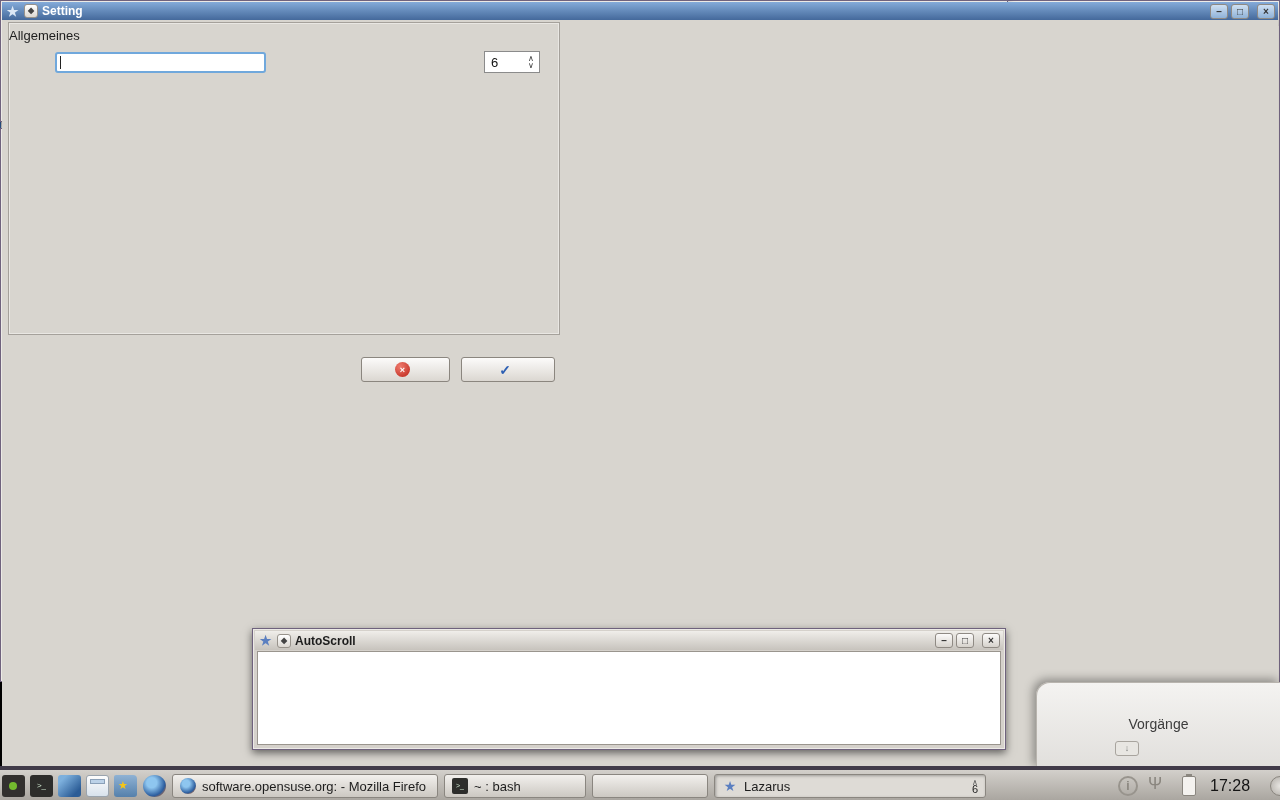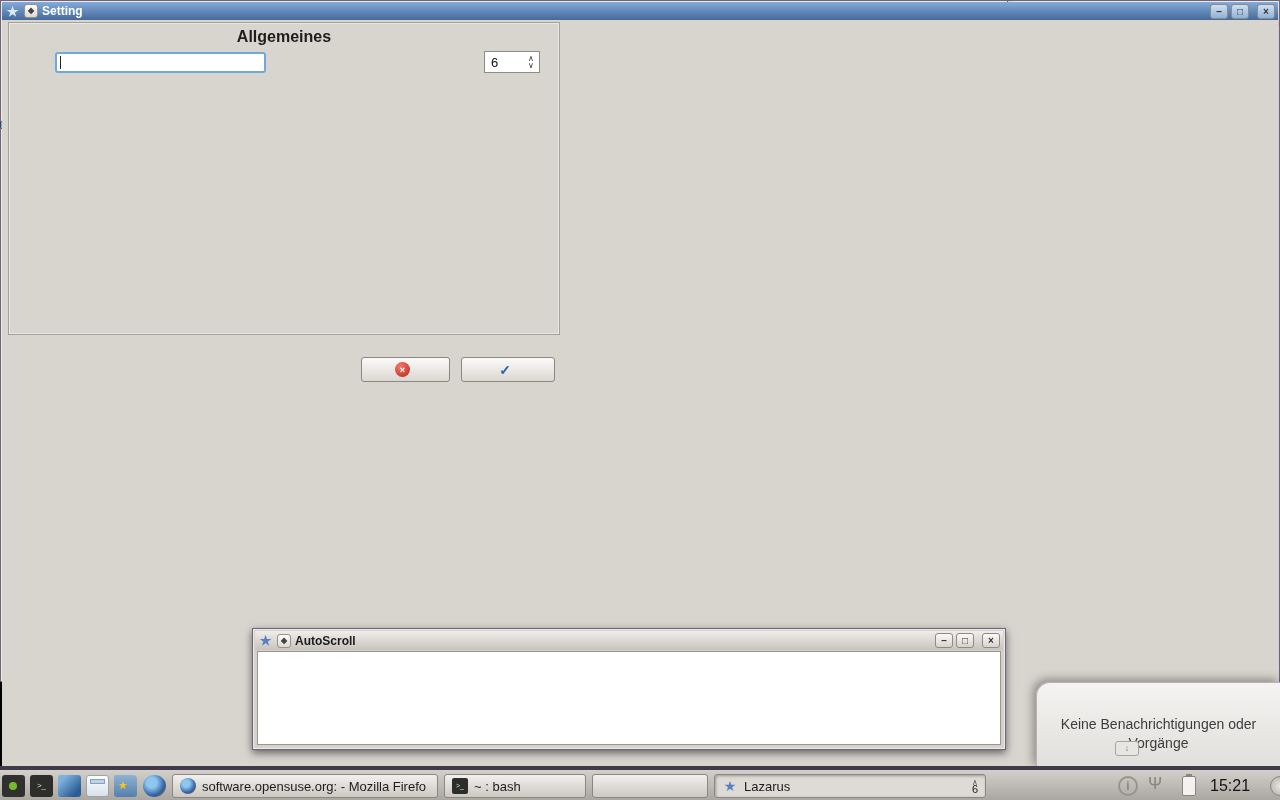--- a/index.html
+++ b/index.html
@@ -111,7 +111,7 @@
   .dots{background-image:radial-gradient(circle,#55565a 0.8px,transparent 1.1px);background-size:7px 7px;background-position:4px 4px;}
   #setting-client{position:absolute;left:2px;right:2px;top:20px;bottom:2px;background:#d8d5cf;}
   #setting-groupbox{position:absolute;left:6px;top:2px;width:552px;height:313px;border:1px solid #a5a19b;box-shadow:inset 0 0 0 1px #e9e7e3;}
-  #setting-groupbox .gbcaption{position:absolute;left:0;right:0;top:5px;text-align:center;font-size:16px;color:#1e1e1e;font-weight:bold;}
+  #setting-groupbox .gbcaption{position:absolute;left:0;right:0;top:5px;font-size:13px;color:#1e1e1e;}
   #setting-edit{position:absolute;left:53px;top:32px;width:211px;height:21px;background:#fff;border:2px solid #70a8dc;border-radius:3px;}
   #setting-edit .caret{position:absolute;left:3px;top:2px;width:1px;height:13px;background:#222;}
   #setting-spin{position:absolute;left:482px;top:31px;width:56px;height:22px;background:#fff;border:1px solid #8b8b8b;display:flex;align-items:center;}

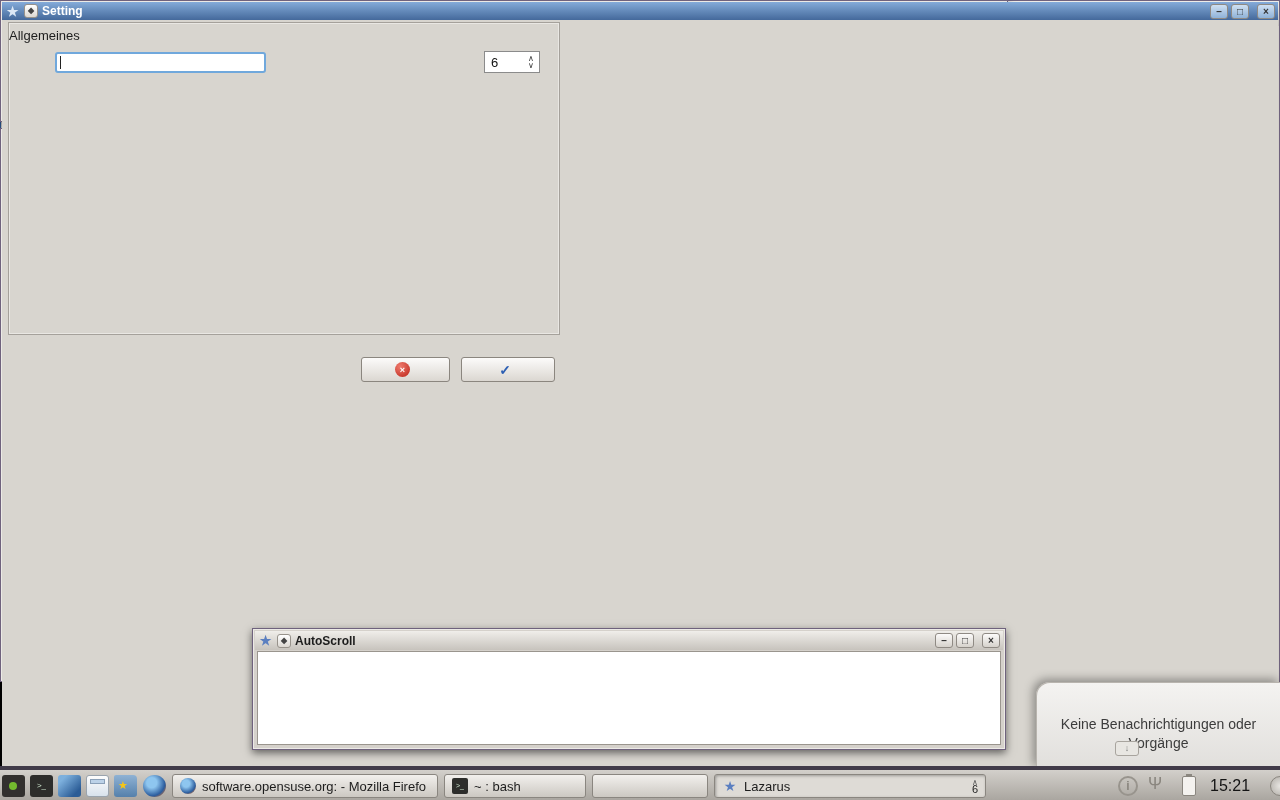--- a/index.html
+++ b/index.html
@@ -804,7 +804,6 @@
 
   <div id="notification">
     <div class="ntext">
-      <div>Keine Benachrichtigungen oder</div>
       <div>Vorgänge</div>
     </div>
     <div class="nicon">↓</div>

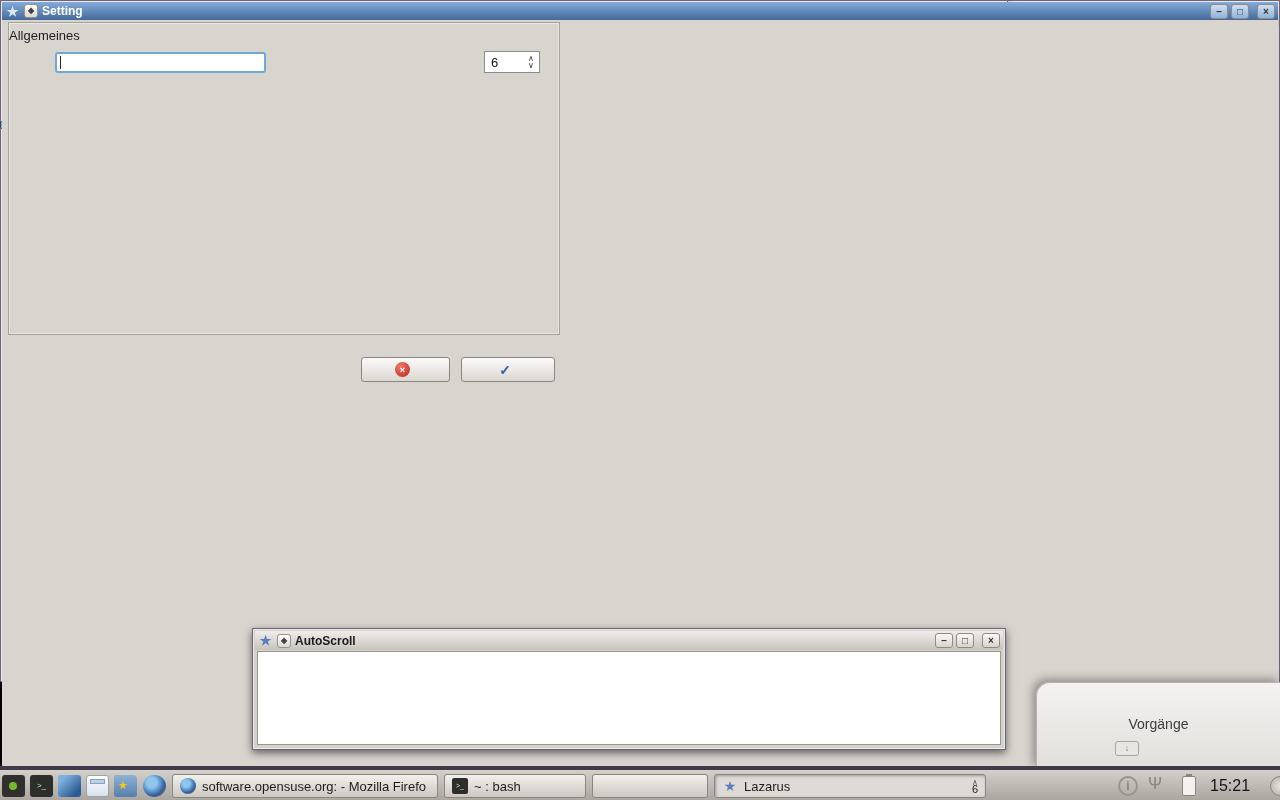--- a/index.html
+++ b/index.html
@@ -844,7 +844,7 @@
     <div class="tray-info">i</div>
     <div class="tray-usb">Ψ</div>
     <div class="tray-batt"></div>
-    <div class="tray-clock">15:21</div>
+    <div class="tray-clock">17:28</div>
     <div class="tray-half"></div>
   </div>
 

